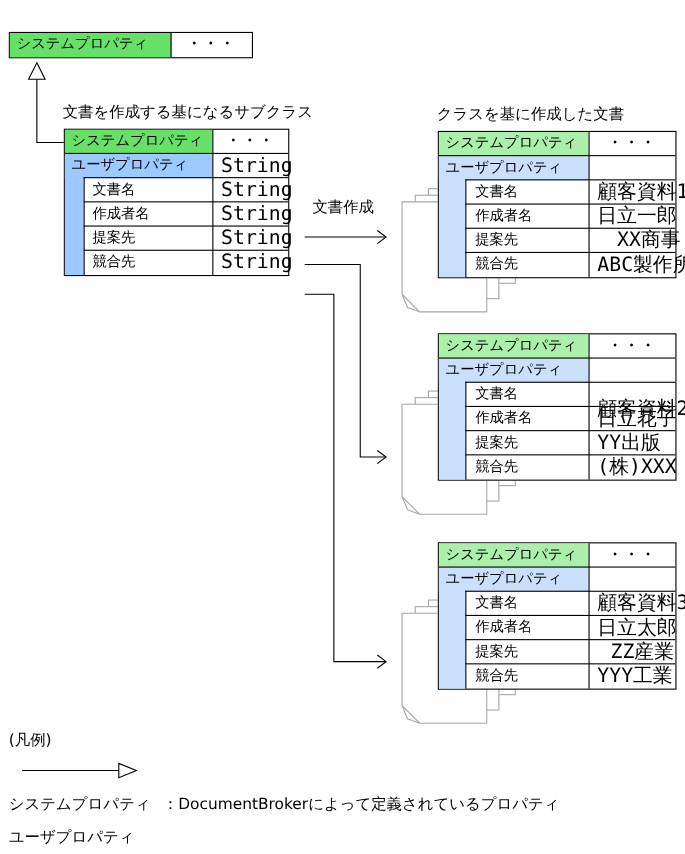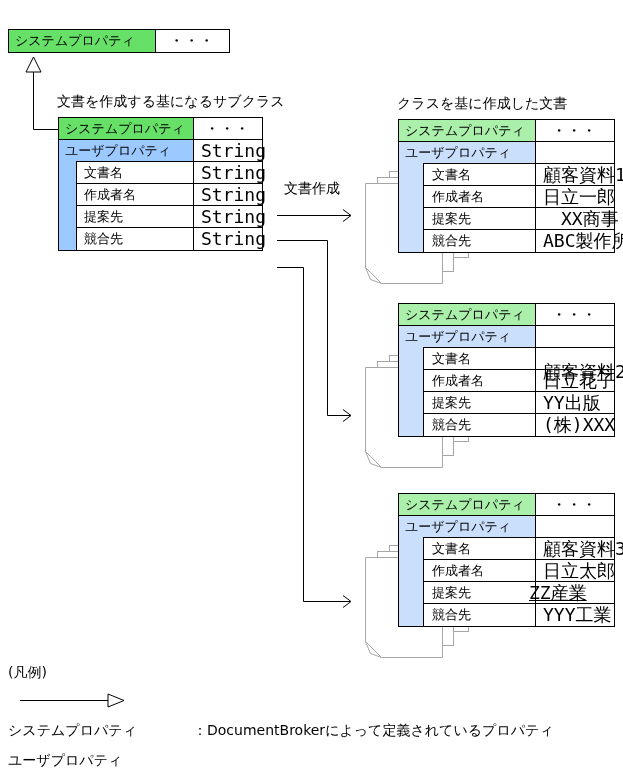--- a/index.html
+++ b/index.html
@@ -180,7 +180,7 @@
     <div class="cellText" style="left:33px;top:66px;">作成者名</div>
     <div class="cellText valText" style="left:144px;top:66px;">日立太郎</div>
     <div class="cellText" style="left:33px;top:88px;">提案先</div>
-    <div class="cellText valText" style="left:130px;top:88px;text-decoration:underline;">ZZ産業</div>
+    <div class="cellText valText" style="left:156px;top:88px;">ZZ産業</div>
     <div class="cellText" style="left:33px;top:110px;">競合先</div>
     <div class="cellText valText" style="left:144px;top:110px;">YYY工業</div>
   </div>

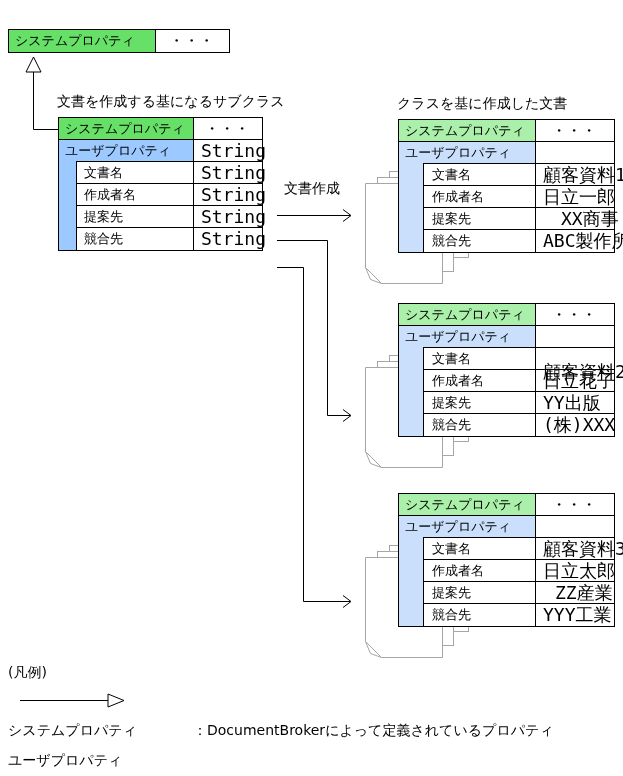--- a/index.html
+++ b/index.html
@@ -187,7 +187,7 @@
 
   <div class="legendRow" style="left:8px;top:664px;">(凡例)</div>
   <div class="legendRow" style="left:8px;top:722px;">システムプロパティ</div>
-  <div class="legendRow" style="left:148px;top:722px;margin-left:45px;">：DocumentBrokerによって定義されているプロパティ</div>
+  <div class="legendRow" style="left:148px;top:722px;">：DocumentBrokerによって定義されているプロパティ</div>
   <div class="legendRow" style="left:8px;top:752px;">ユーザプロパティ</div>
 
 </div>

